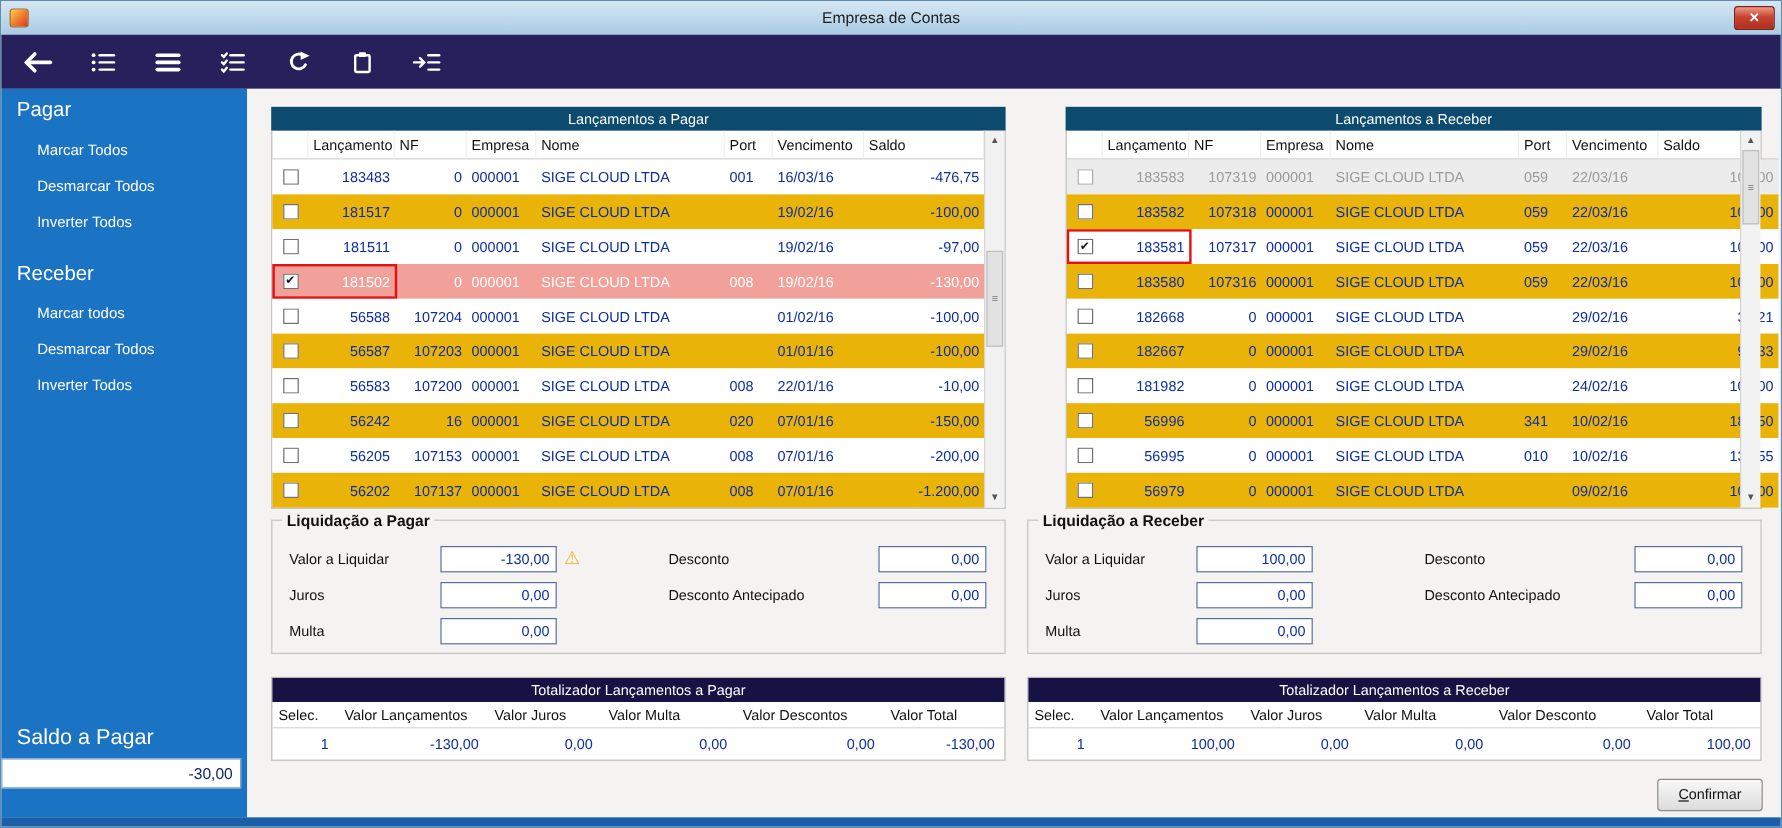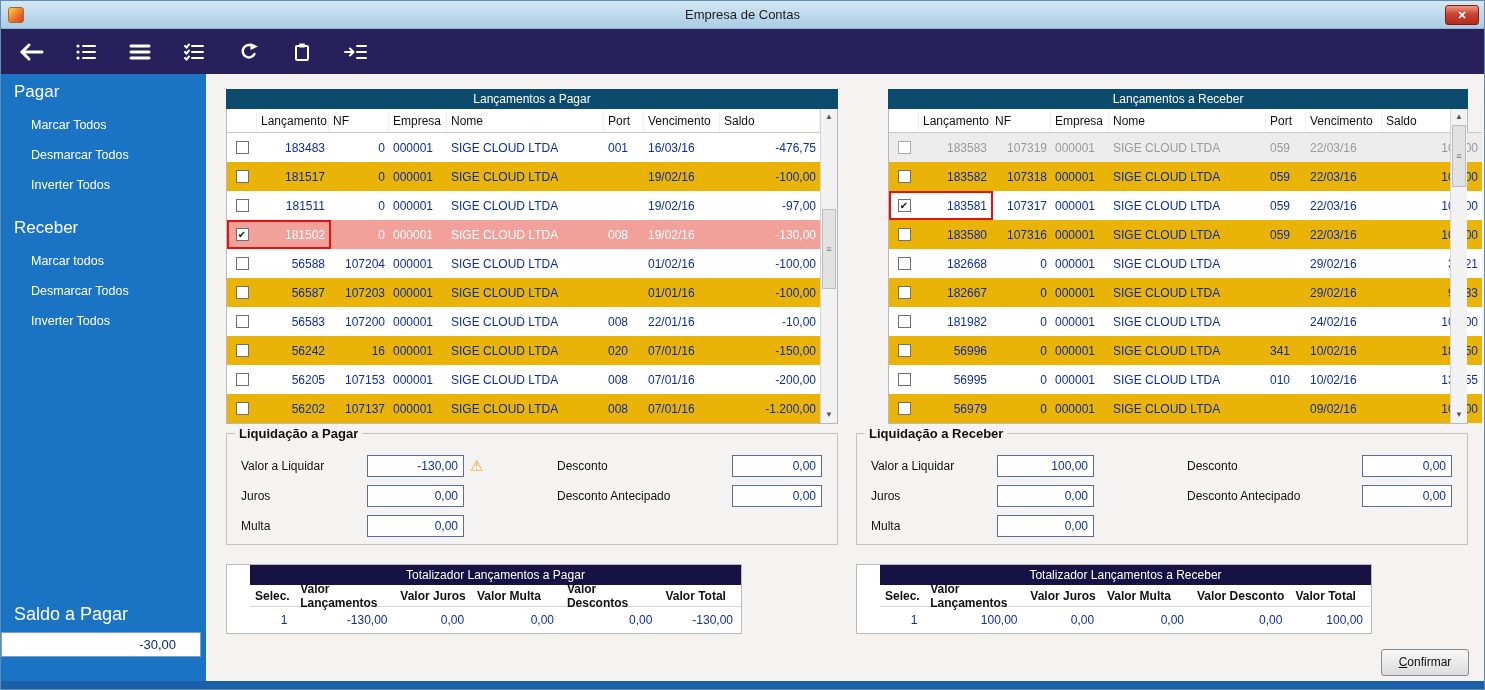--- a/index.html
+++ b/index.html
@@ -94,7 +94,7 @@
   .warning-icon { position: absolute; font-size: 15px; color: #f2a71b; line-height: 20px; }
 
   
-  .tot { position: absolute; top: 490px; width: 516px; background: #fff; border: 1px solid #b9b9b9; padding-left: 23px; }
+  .tot { position: absolute; top: 490px; width: 612px; background: #fff; border: 1px solid #b9b9b9; }
   .tot-pagar { left: 20px; } .tot-receber { left: 650px; }
   .tot-title { height: 20px; background: #171144; color: #fff; font-size: 12px;
                text-align: center; line-height: 20px; }

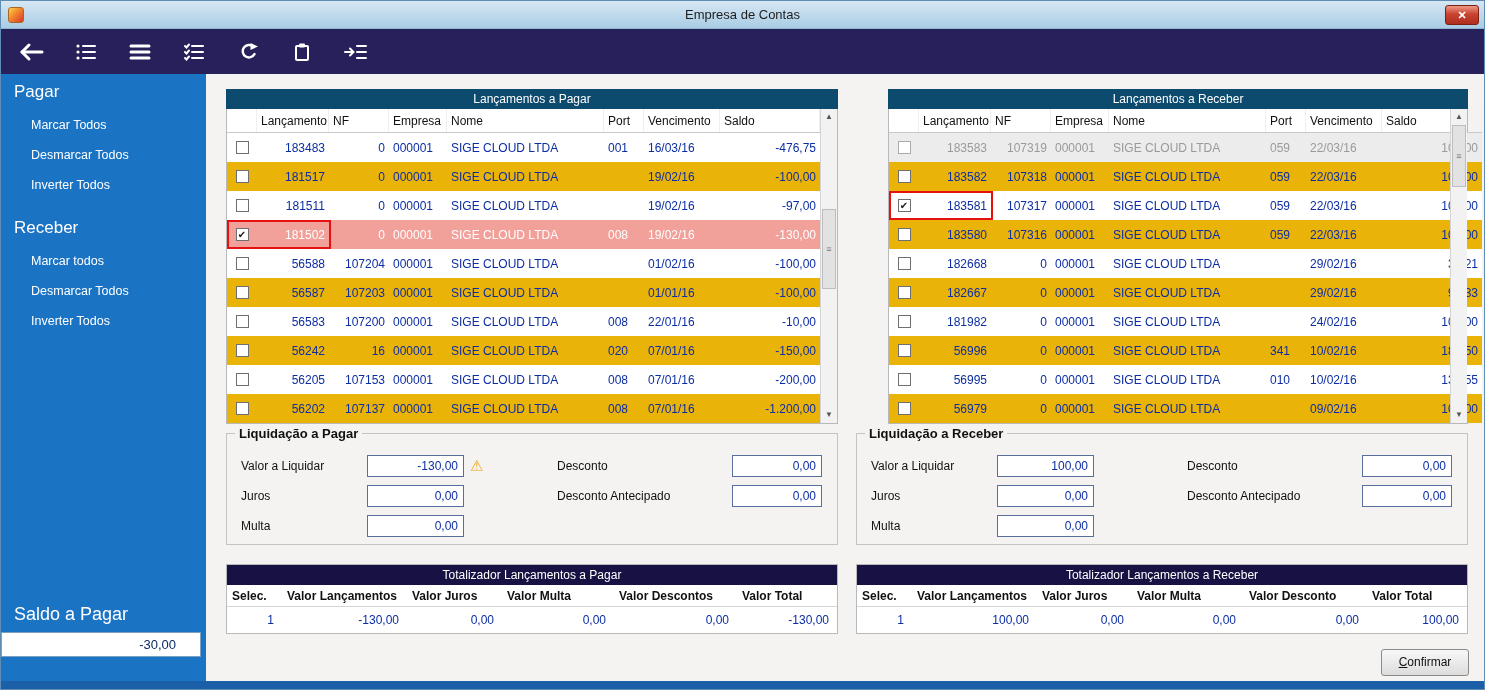--- a/index.html
+++ b/index.html
@@ -100,7 +100,7 @@
                text-align: center; line-height: 20px; }
   .tot-header { display: flex; height: 22px; align-items: center; font-size: 12px; color: #111;
                 border-bottom: 1px solid #d5d5d5; }
-  .tot-header .cell { padding-left: 5px; font-weight: bold; }
+  .tot-header .cell { padding-left: 5px; }
   .tot-row { display: flex; height: 26px; align-items: center; font-size: 12px; }
   .tot-row .cell { color: #0c2da3; text-align: right; padding-right: 8px; }
   .t0 { width: 55px; } .t1 { width: 125px; } .t2 { width: 95px; } .t3 { width: 112px; }

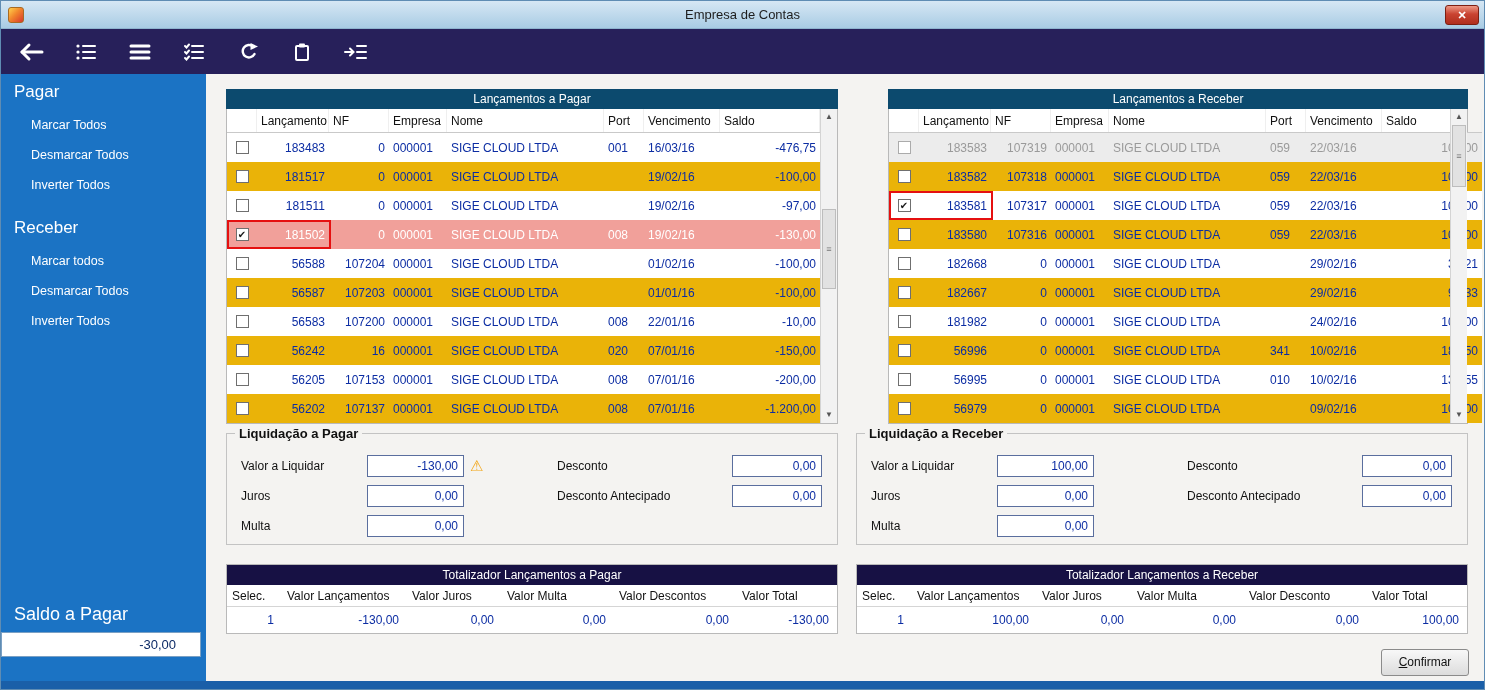--- a/index.html
+++ b/index.html
@@ -37,7 +37,7 @@
   .saldo-label { position: absolute; left: 13px; bottom: 56px; font-size: 18px; }
   .saldo-input { position: absolute; left: 0; bottom: 24px; width: 200px; height: 25px;
                  background: #fff; border: 1px solid #7aa0c4; color: #0d2b66;
-                 font-size: 13px; text-align: right; line-height: 23px; padding-right: 24px; }
+                 font-size: 13px; text-align: right; line-height: 23px; padding-right: 6px; }
 
   
   .content { position: absolute; top: 73px; left: 205px; right: 0; bottom: 8px; background: #f4f3f1; }

